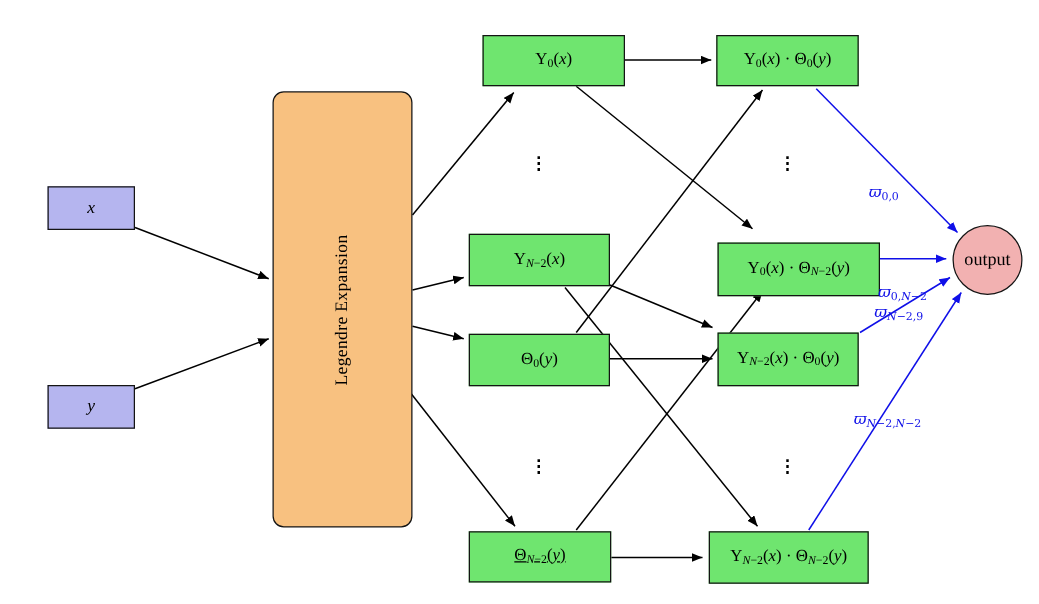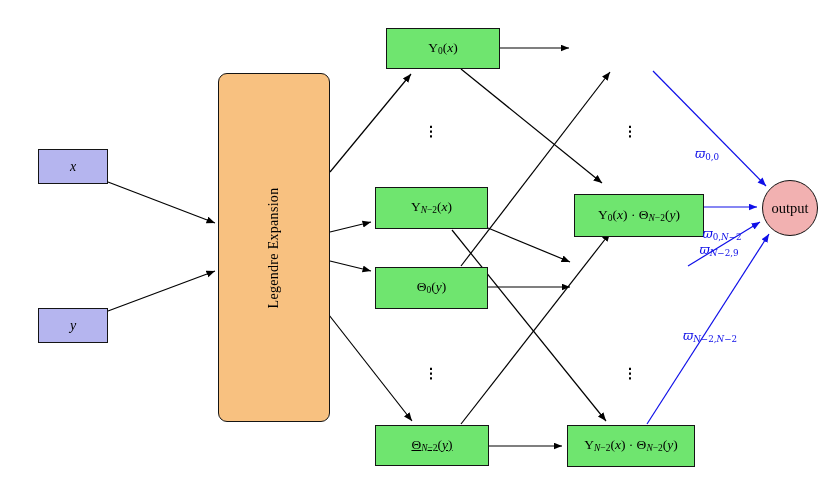--- a/index.html
+++ b/index.html
@@ -92,6 +92,9 @@
     <span><span>Θ</span><span class="sub it">N</span><span class="sub">−2</span><span>(</span><span class="it">y</span><span>)</span></span>
   </div>
 
+  <div class="box node-box" style="left:573px;top:28px;width:114px;height:41px;">
+    <span><span>Υ</span><span class="sub">0</span><span>(</span><span class="it">x</span><span>) · Θ</span><span class="sub">0</span><span>(</span><span class="it">y</span><span>)</span></span>
+  </div>
   <div class="box node-box" style="left:574px;top:194px;width:130px;height:43px;">
     <span><span>Υ</span><span class="sub">0</span><span>(</span><span class="it">x</span><span>) · Θ</span><span class="sub it">N</span><span class="sub">−2</span><span>(</span><span class="it">y</span><span>)</span></span>
   </div>

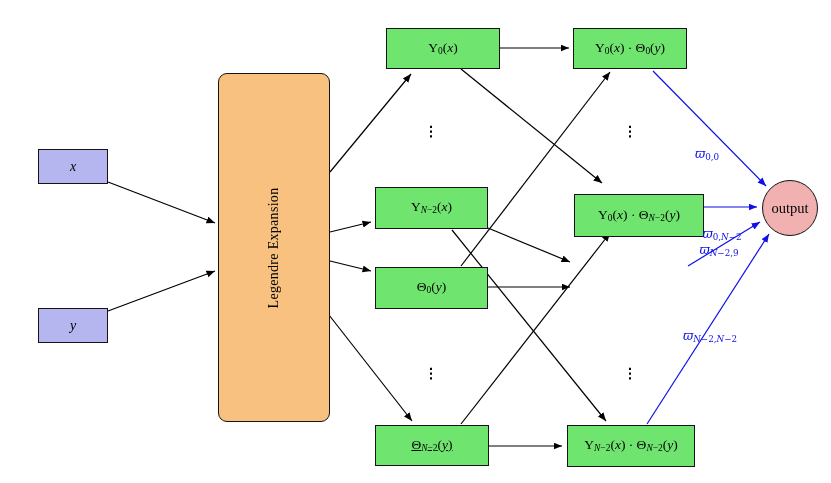--- a/index.html
+++ b/index.html
@@ -98,6 +98,9 @@
   <div class="box node-box" style="left:574px;top:194px;width:130px;height:43px;">
     <span><span>Υ</span><span class="sub">0</span><span>(</span><span class="it">x</span><span>) · Θ</span><span class="sub it">N</span><span class="sub">−2</span><span>(</span><span class="it">y</span><span>)</span></span>
   </div>
+  <div class="box node-box" style="left:574px;top:266px;width:113px;height:43px;">
+    <span><span>Υ</span><span class="sub it">N</span><span class="sub">−2</span><span>(</span><span class="it">x</span><span>) · Θ</span><span class="sub">0</span><span>(</span><span class="it">y</span><span>)</span></span>
+  </div>
   <div class="box node-box" style="left:567px;top:425px;width:128px;height:42px;">
     <span><span>Υ</span><span class="sub it">N</span><span class="sub">−2</span><span>(</span><span class="it">x</span><span>) · Θ</span><span class="sub it">N</span><span class="sub">−2</span><span>(</span><span class="it">y</span><span>)</span></span>
   </div>

